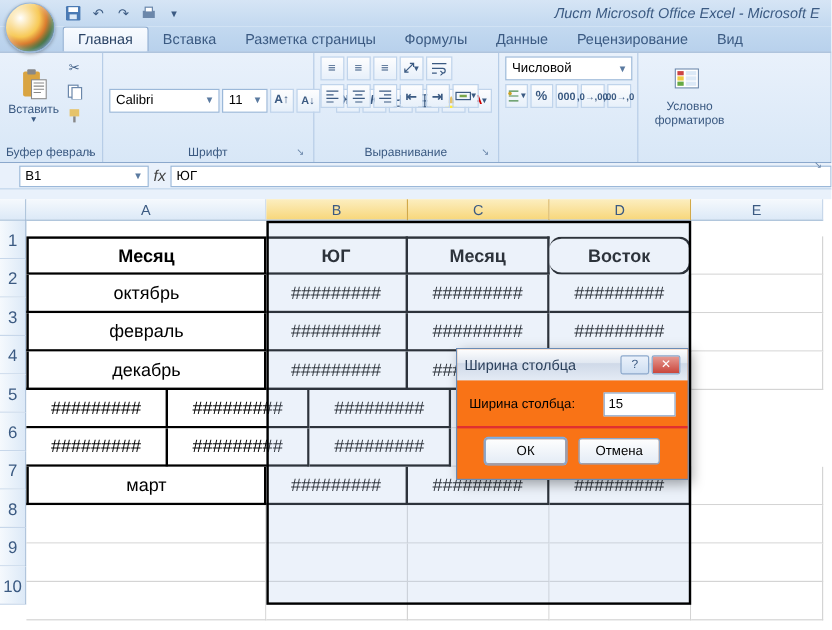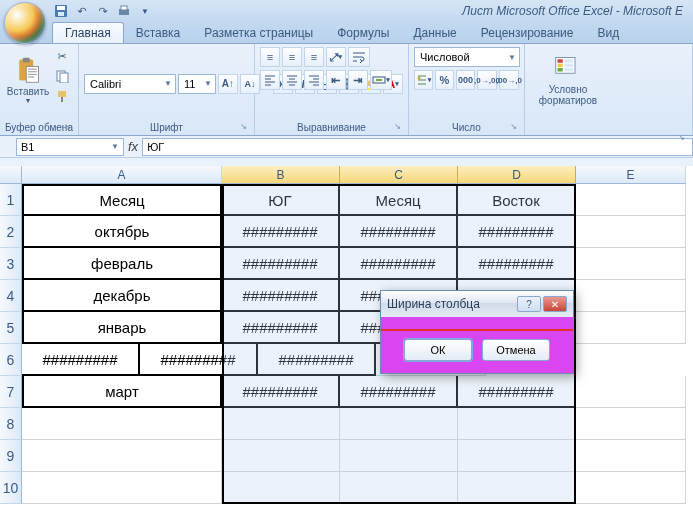--- a/index.html
+++ b/index.html
@@ -137,7 +137,7 @@
           </div>
       </div>
     </div>
-    <div class="group-label">Буфер обмена</div>
+    <div class="group-label">Буфер февраль</div>
   </div>
 
   <div class="group" style="width:176px">

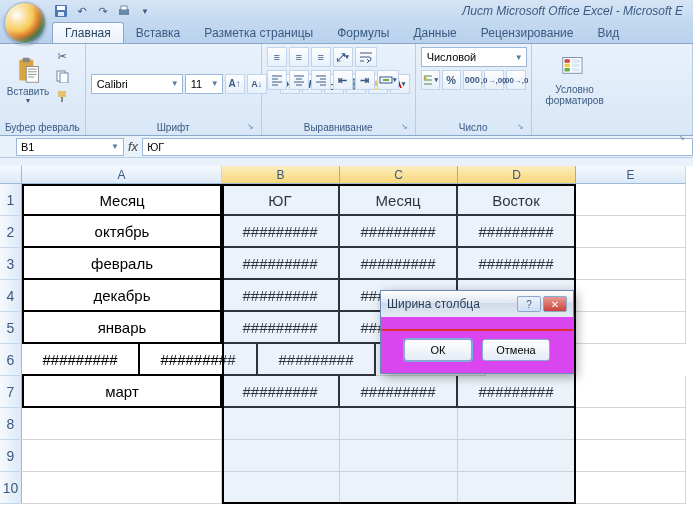--- a/index.html
+++ b/index.html
@@ -248,7 +248,6 @@
         <div class="fmt-btn" style="font-size:8px">,00→,0</div>
       </div>
     </div>
-    <div class="group-label">Число</div>
   </div>
 
   <div class="group" style="flex:1">

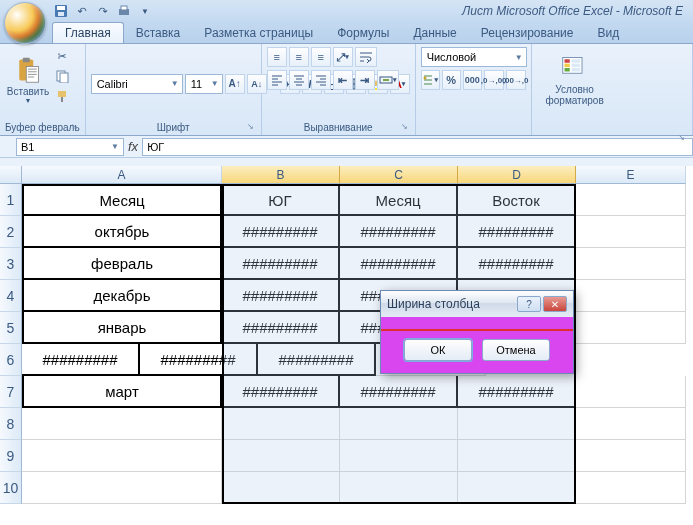--- a/index.html
+++ b/index.html
@@ -50,7 +50,7 @@
 .data-area { position: relative; }
 .data-row { display: flex; }
 .cell { height: 32px; border-right: 2px solid #000; border-bottom: 2px solid #000; display: flex; align-items: center; justify-content: center; font-size: 15px; background: #fff; overflow: hidden; white-space: nowrap; }
-.cell.hdr-cell { font-weight: normal; }
+.cell.hdr-cell { font-weight: bold; margin-top: 13px; }
 .cell.noborder { border-right: 1px solid #d4d4d4; border-bottom: 1px solid #d4d4d4; }
 .selection-outline { position: absolute; border: 2px solid #000; pointer-events: none; background: rgba(180,204,234,.25); }
 

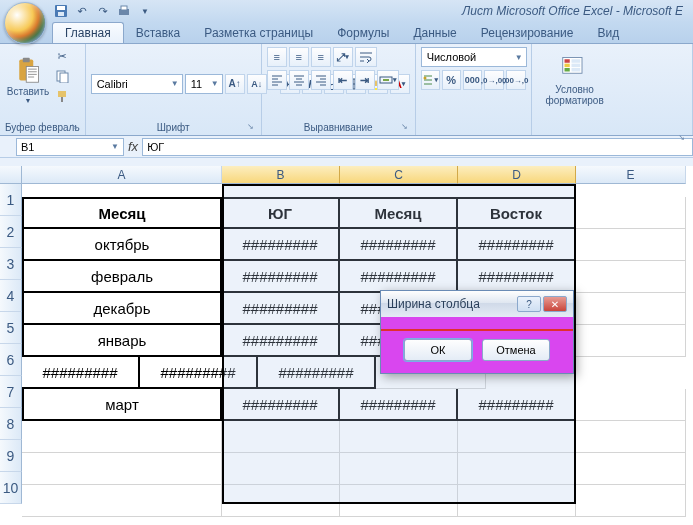--- a/index.html
+++ b/index.html
@@ -315,7 +315,7 @@
           <div class="cell hdr-cell" style="width: 200px; border-left: 2px solid rgb(0, 0, 0); border-top: 2px solid rgb(0, 0, 0);">Месяц</div>
           <div class="cell hdr-cell" style="width: 118px; border-top: 2px solid rgb(0, 0, 0);">ЮГ</div>
           <div class="cell hdr-cell" style="width: 118px; border-top: 2px solid rgb(0, 0, 0);">Месяц</div>
-          <div class="cell hdr-cell" style="width: 118px; border-top: 2px solid rgb(0, 0, 0);">Восток</div>
+          <div class="cell hdr-cell" style="width: 118px; border-top: 2px solid rgb(0, 0, 0); border-radius: 10px;">Восток</div>
           <div class="cell hdr-cell noborder" style="width: 110px;"></div>
         </div>
         <div class="data-row">

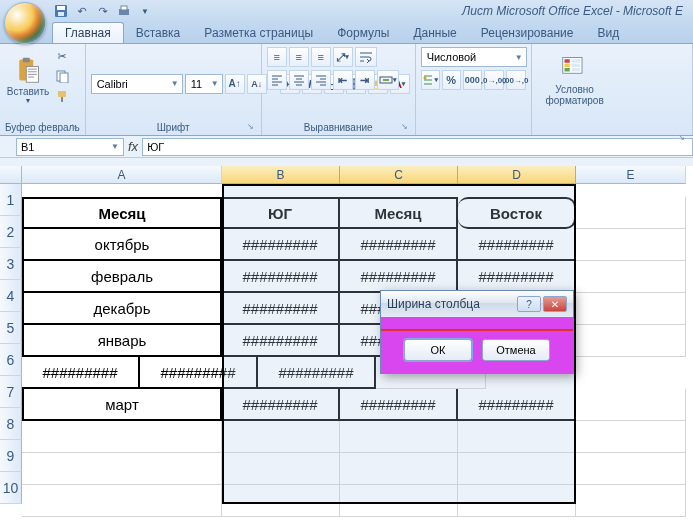--- a/index.html
+++ b/index.html
@@ -55,7 +55,7 @@
 .selection-outline { position: absolute; border: 2px solid #000; pointer-events: none; background: rgba(180,204,234,.25); }
 
 
-.dialog { position: absolute; left: 380px; top: 290px; width: 194px; background: #d946ef; border: 1px solid #6a8bb5; box-shadow: 3px 3px 10px rgba(0,0,0,.35); z-index: 100; }
+.dialog { position: absolute; left: 380px; top: 290px; width: 194px; background: #f97316; border: 1px solid #6a8bb5; box-shadow: 3px 3px 10px rgba(0,0,0,.35); z-index: 100; }
 .dialog-title { height: 26px; background: linear-gradient(#fefefe,#e0e7f1 45%,#cfd9e8 46%,#e4ebf5); display: flex; align-items: center; padding: 0 6px; font-size: 12px; color: #2a3f5a; }
 .dialog-title .dlg-btns { margin-left: auto; display: flex; gap: 2px; }
 .dlg-tbtn { width: 24px; height: 16px; font-size: 10px; display: flex; align-items: center; justify-content: center; border: 1px solid #8ba8cc; border-radius: 2px; cursor: pointer; }

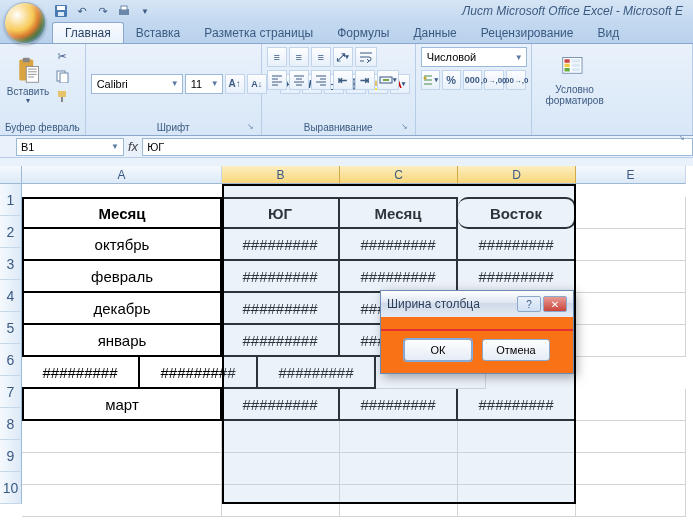--- a/index.html
+++ b/index.html
@@ -340,7 +340,6 @@
           <div class="cell noborder" style="width: 110px;"></div>
         </div>
         <div class="data-row">
-          <div class="cell" style="width: 200px; border-left: 2px solid rgb(0, 0, 0);">январь</div>
           <div class="cell" style="width: 118px;">#########</div>
           <div class="cell" style="width: 118px;">#########</div>
           <div class="cell" style="width: 118px;">#########</div>

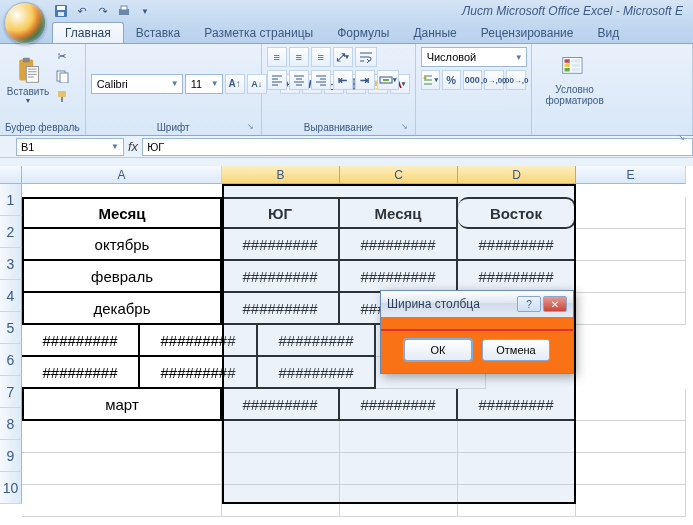--- a/index.html
+++ b/index.html
@@ -392,6 +392,10 @@
     </div>
   </div>
   <div class="dialog-body">
+    <div class="dialog-row">
+      <label>Ширина столбца:</label>
+      <input class="dlg-input" value="15" style="">
+    </div>
     <div class="dlg-red"></div>
     <div class="dlg-buttons">
       <button class="dlg-btn primary">ОК</button>

